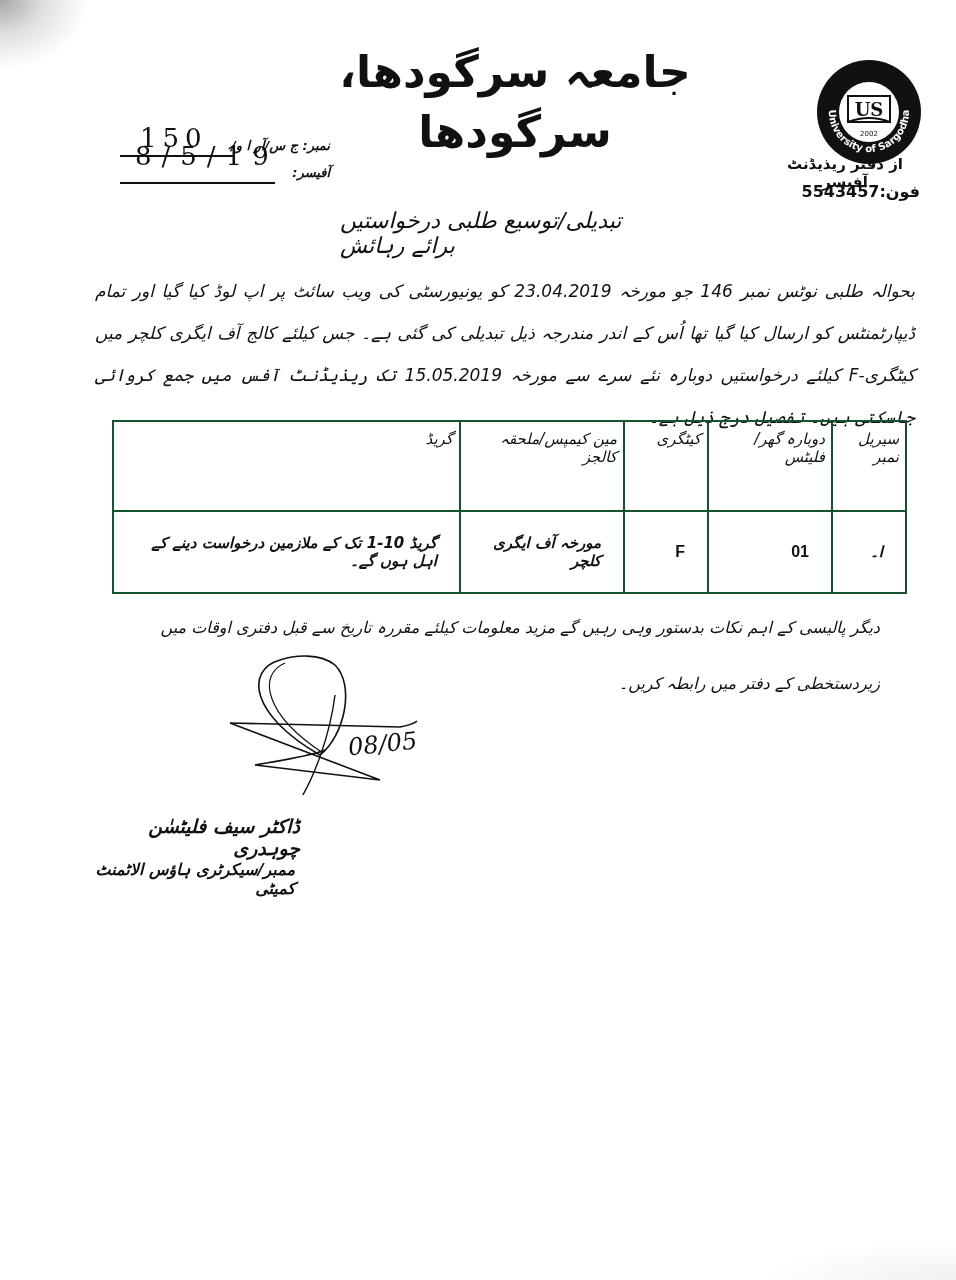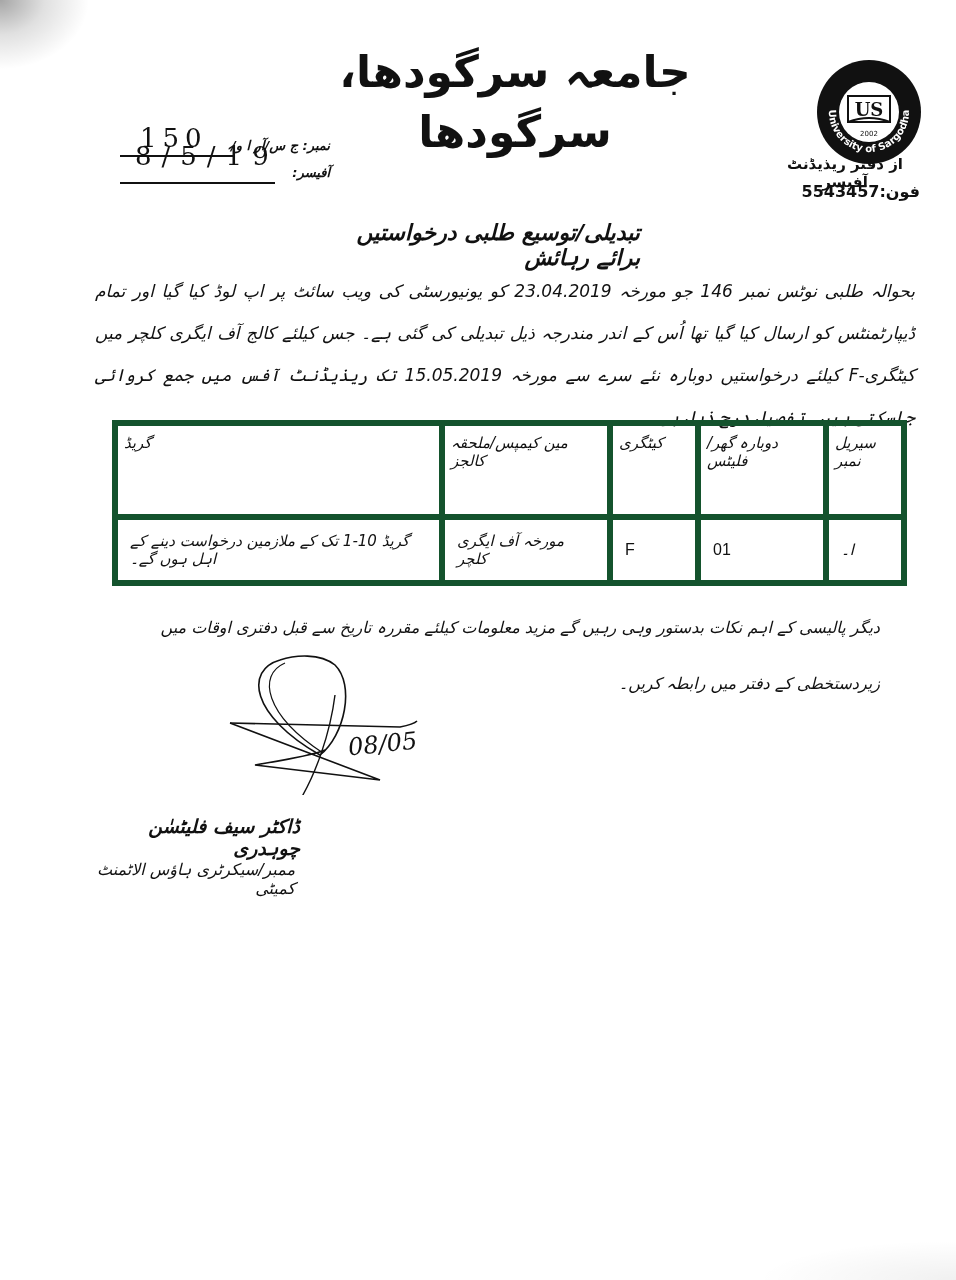--- a/index.html
+++ b/index.html
@@ -49,8 +49,8 @@
   .ref-underline.u1 { left: 20px; top: 30px; width: 115px; }
   .ref-underline.u2 { left: 20px; top: 57px; width: 155px; }
   .subject {
-    position: absolute; left: 340px; top: 220px; width: 300px; text-align: right;
-    font-size: 22px; font-weight: bold; font-style: italic;
+    position: absolute; left: 340px; top: 208px; width: 300px; text-align: left;
+    font-size: 22px; font-weight: normal; font-style: italic;
   }
   .para {
     position: absolute; left: 95px; top: 270px; width: 820px;

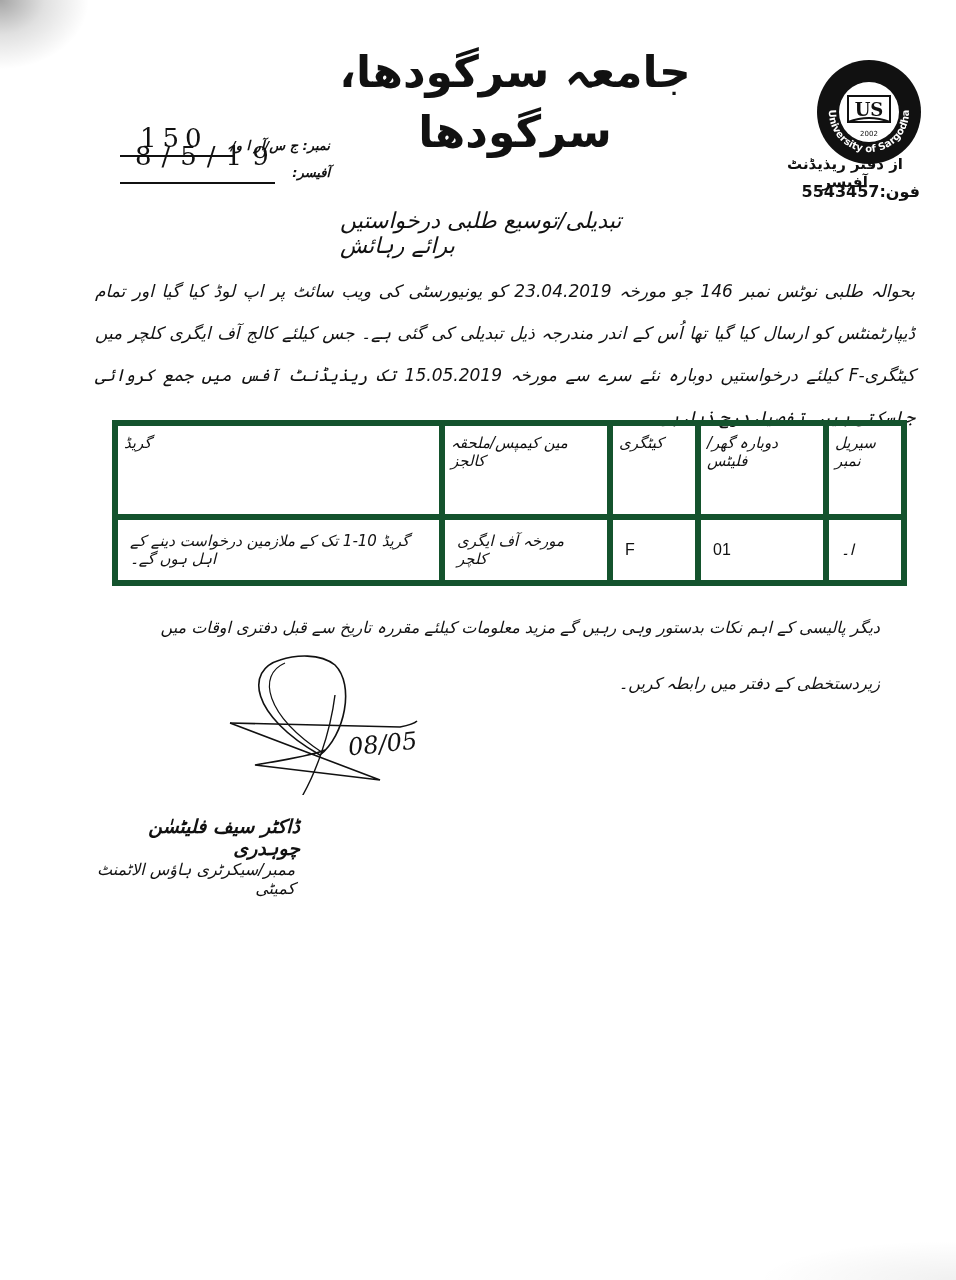--- a/index.html
+++ b/index.html
@@ -62,8 +62,8 @@
     border-collapse: collapse; direction: rtl;
   }
   table.alloc th, table.alloc td {
-    border: 6px solid #14532d; font-weight: normal; font-style: italic;
-    text-align: left; vertical-align: top; font-size: 15px; padding: 8px 6px;
+    border: 2px solid #14532d; font-weight: normal; font-style: italic;
+    text-align: right; vertical-align: top; font-size: 15px; padding: 8px 6px;
   }
   table.alloc th { height: 72px; }
   table.alloc td { height: 24px; vertical-align: middle; padding: 12px; }

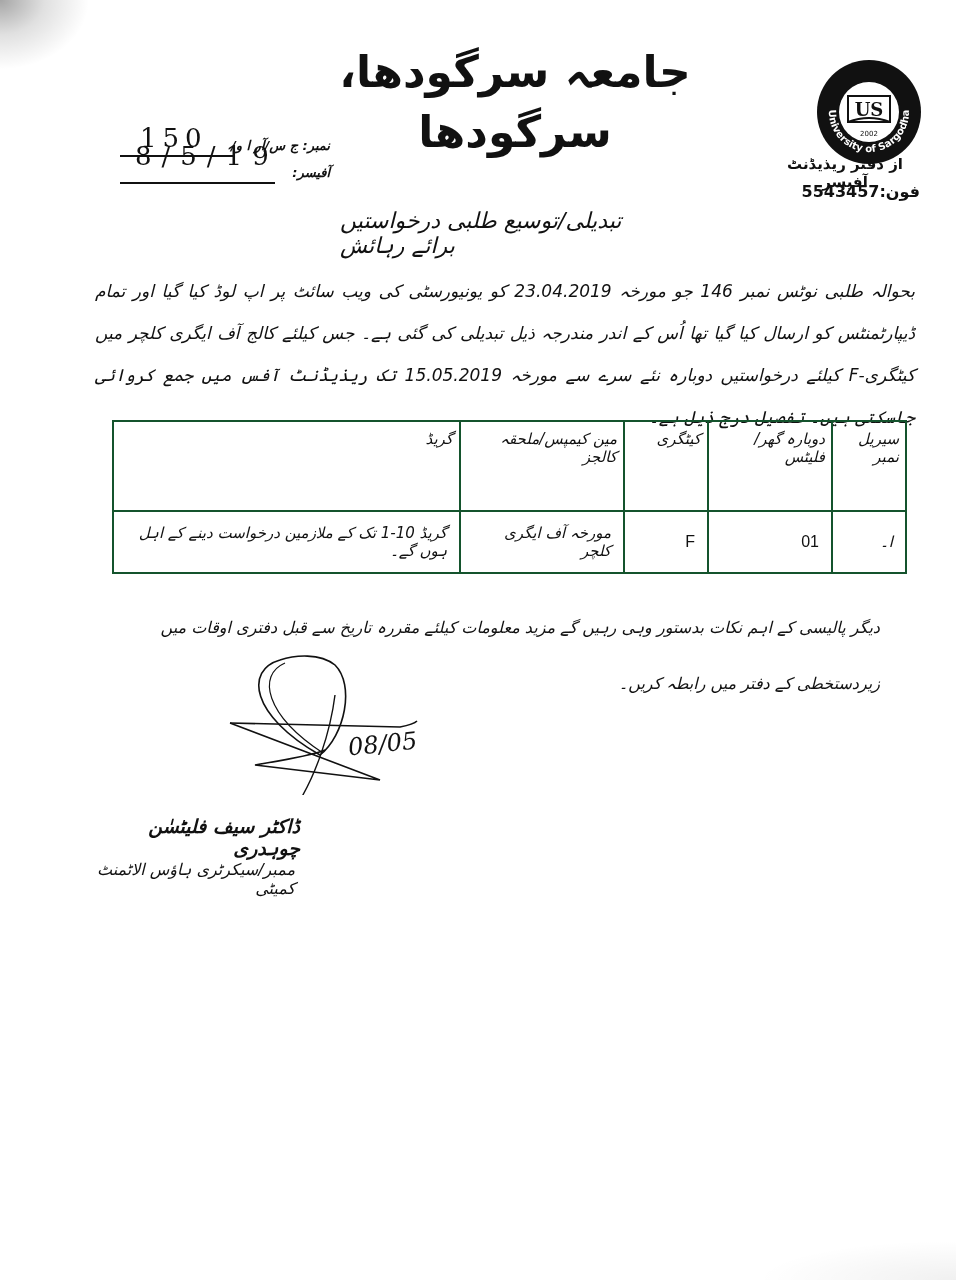--- a/index.html
+++ b/index.html
@@ -66,7 +66,7 @@
     text-align: right; vertical-align: top; font-size: 15px; padding: 8px 6px;
   }
   table.alloc th { height: 72px; }
-  table.alloc td { height: 24px; vertical-align: middle; padding: 12px; }
+  table.alloc td { height: 24px; vertical-align: middle; padding: 22px; font-weight: bold; }
   table.alloc td.num { font-style: normal; font-family: "Liberation Sans", sans-serif; font-size: 16px; }
   .closing {
     position: absolute; left: 80px; top: 600px; width: 800px;

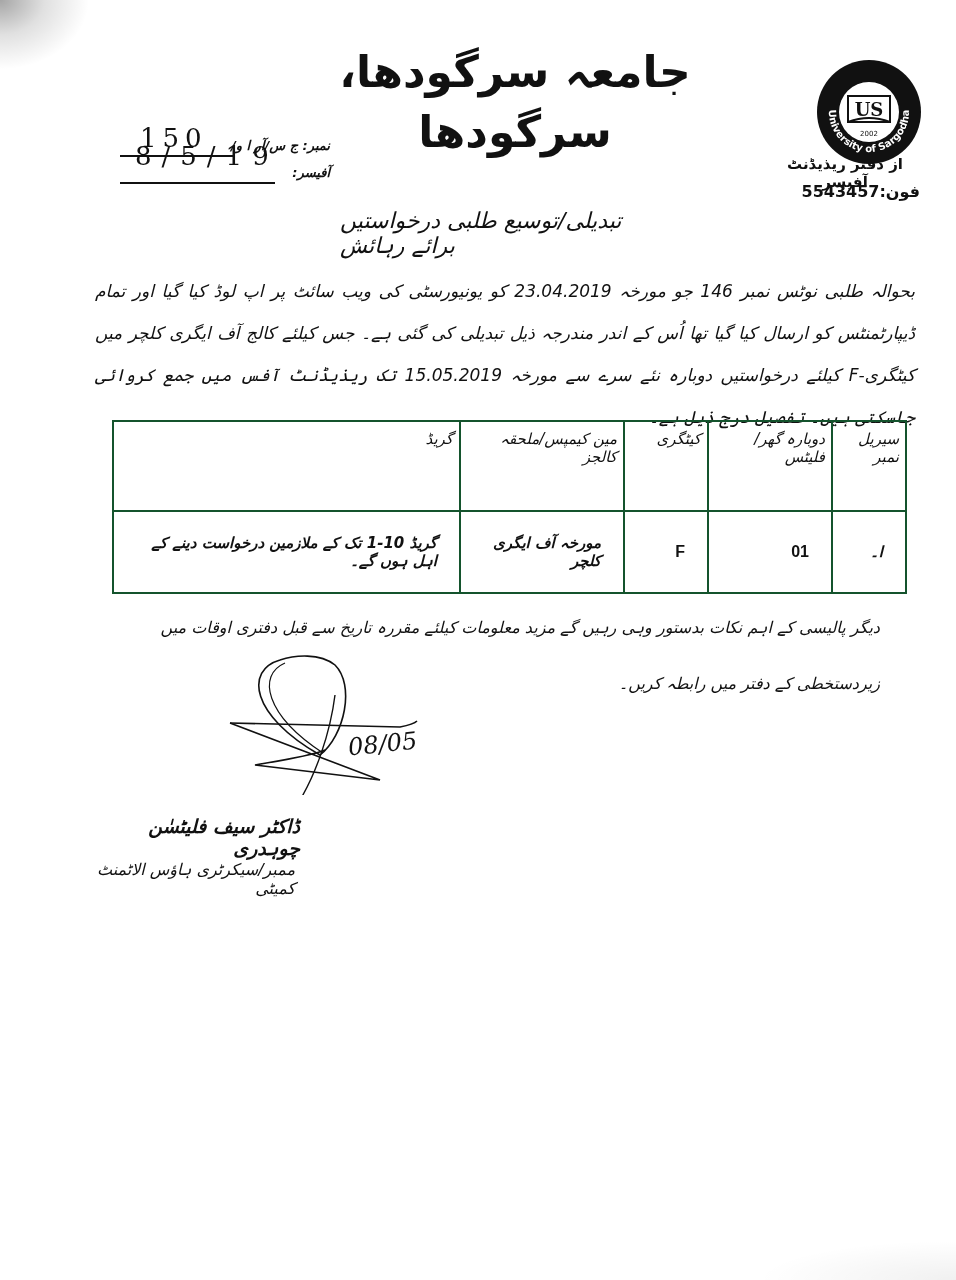--- a/index.html
+++ b/index.html
@@ -83,7 +83,7 @@
   }
   .signer-title {
     position: absolute; left: 80px; top: 860px; width: 215px; 
-    font-size: 16px; font-style: italic;
+    font-size: 16px; font-style: italic; font-weight: bold;
   }
 </style>
 </head>

